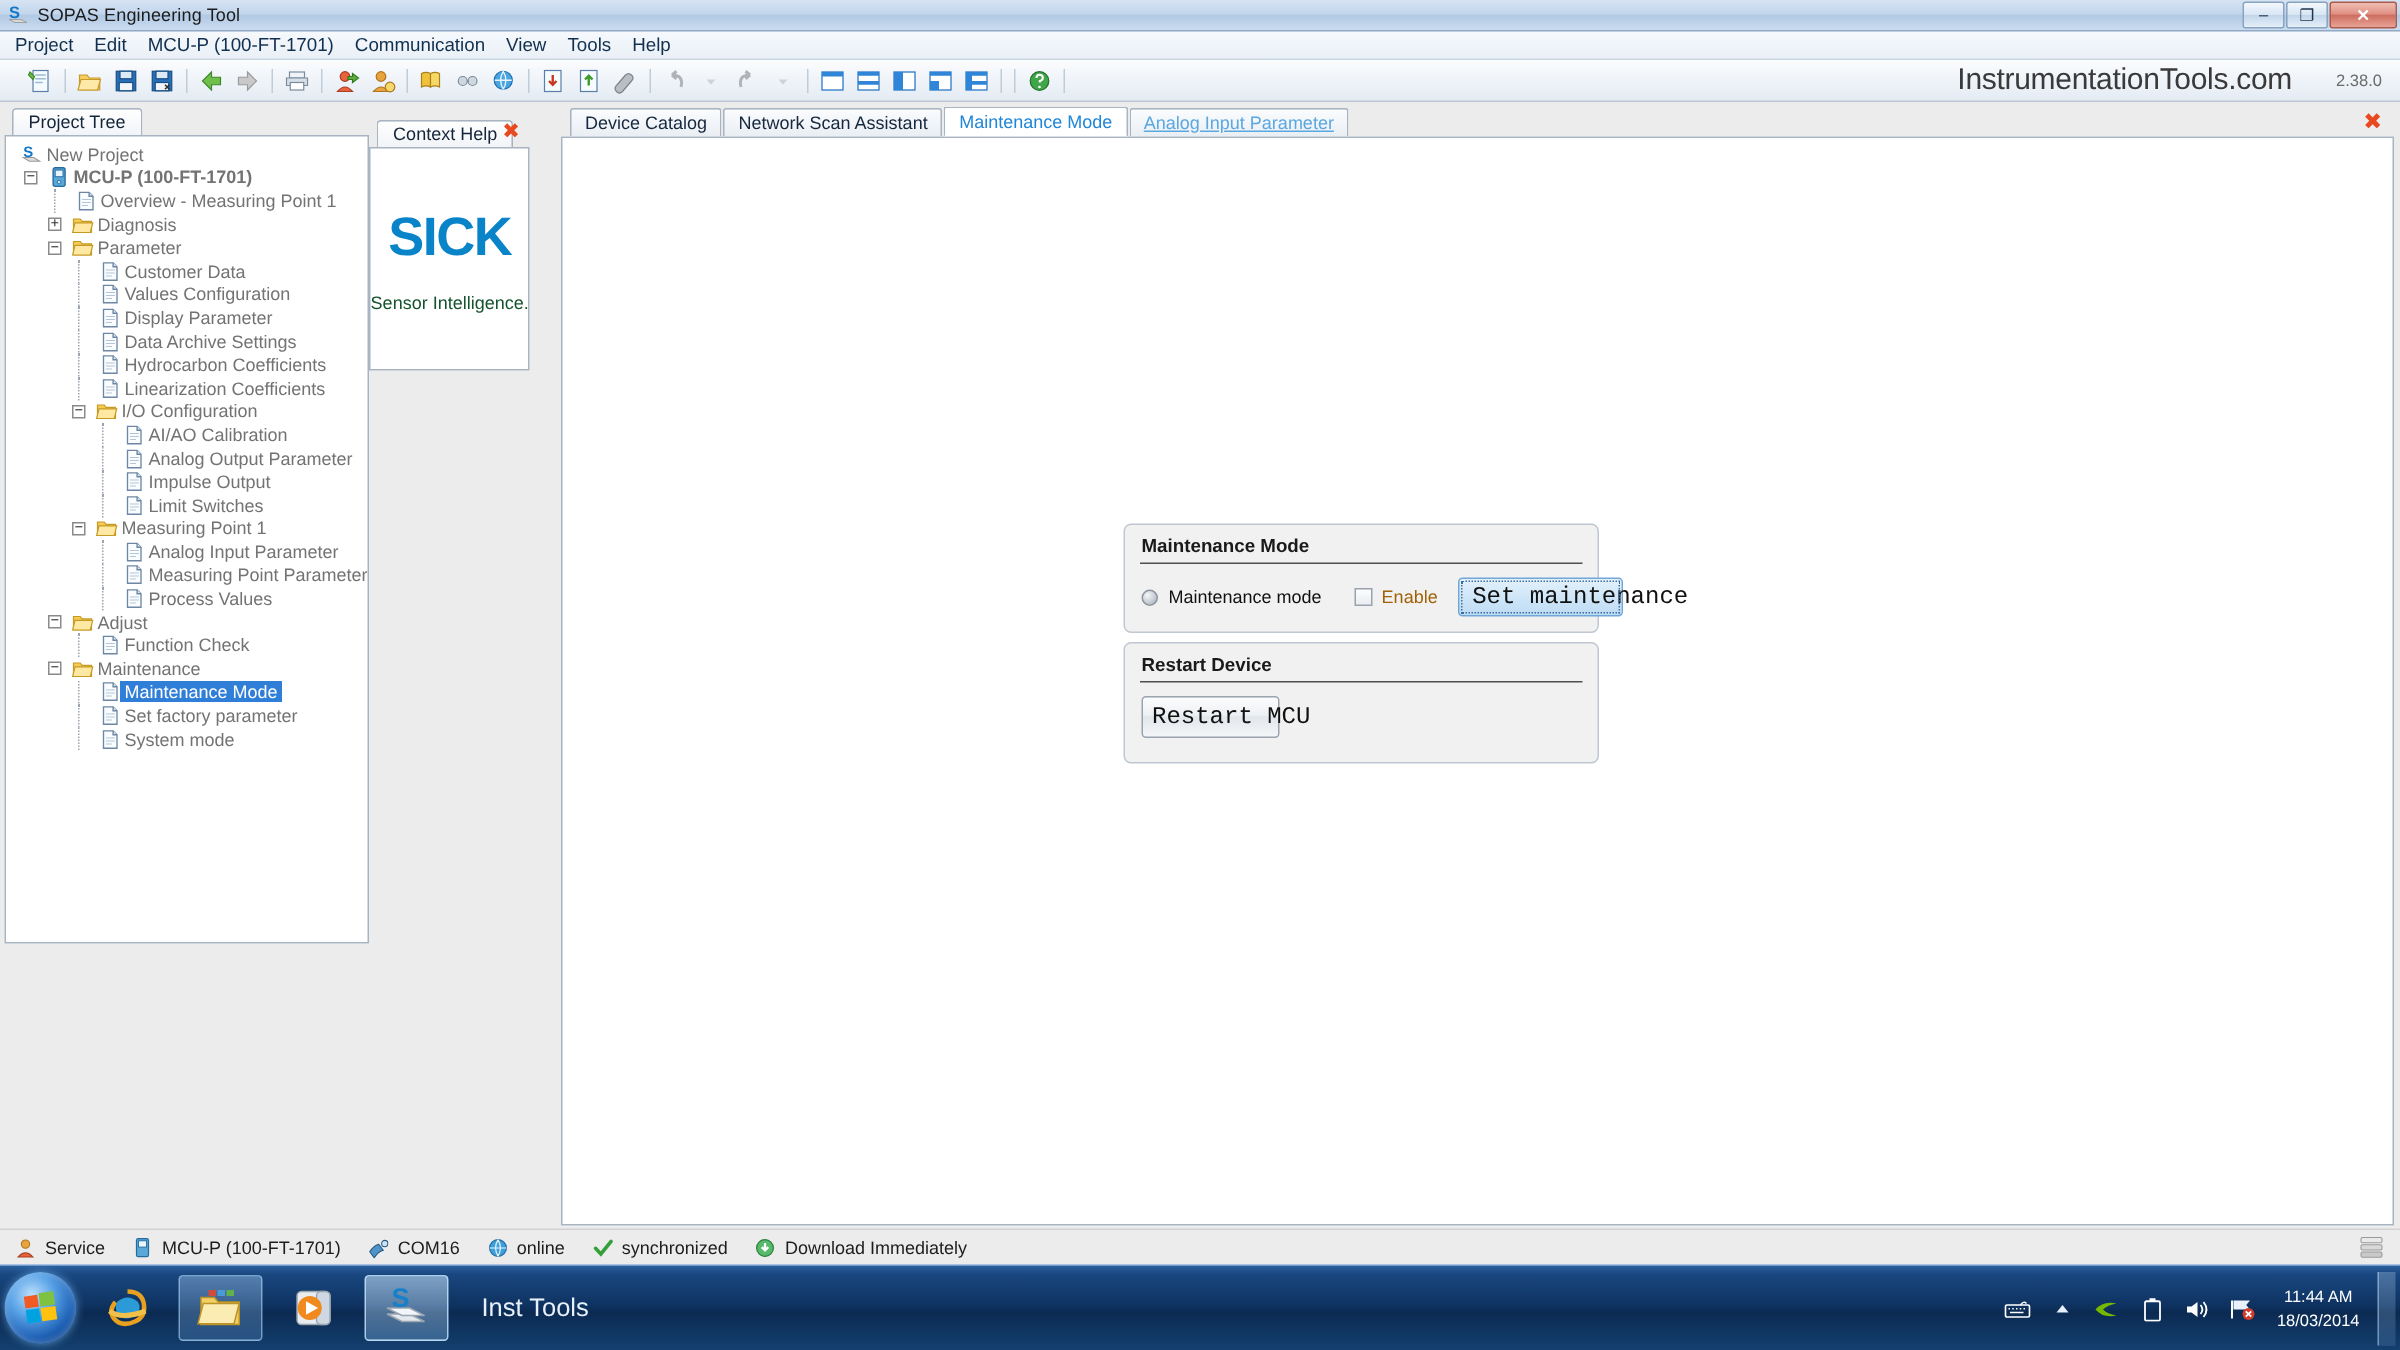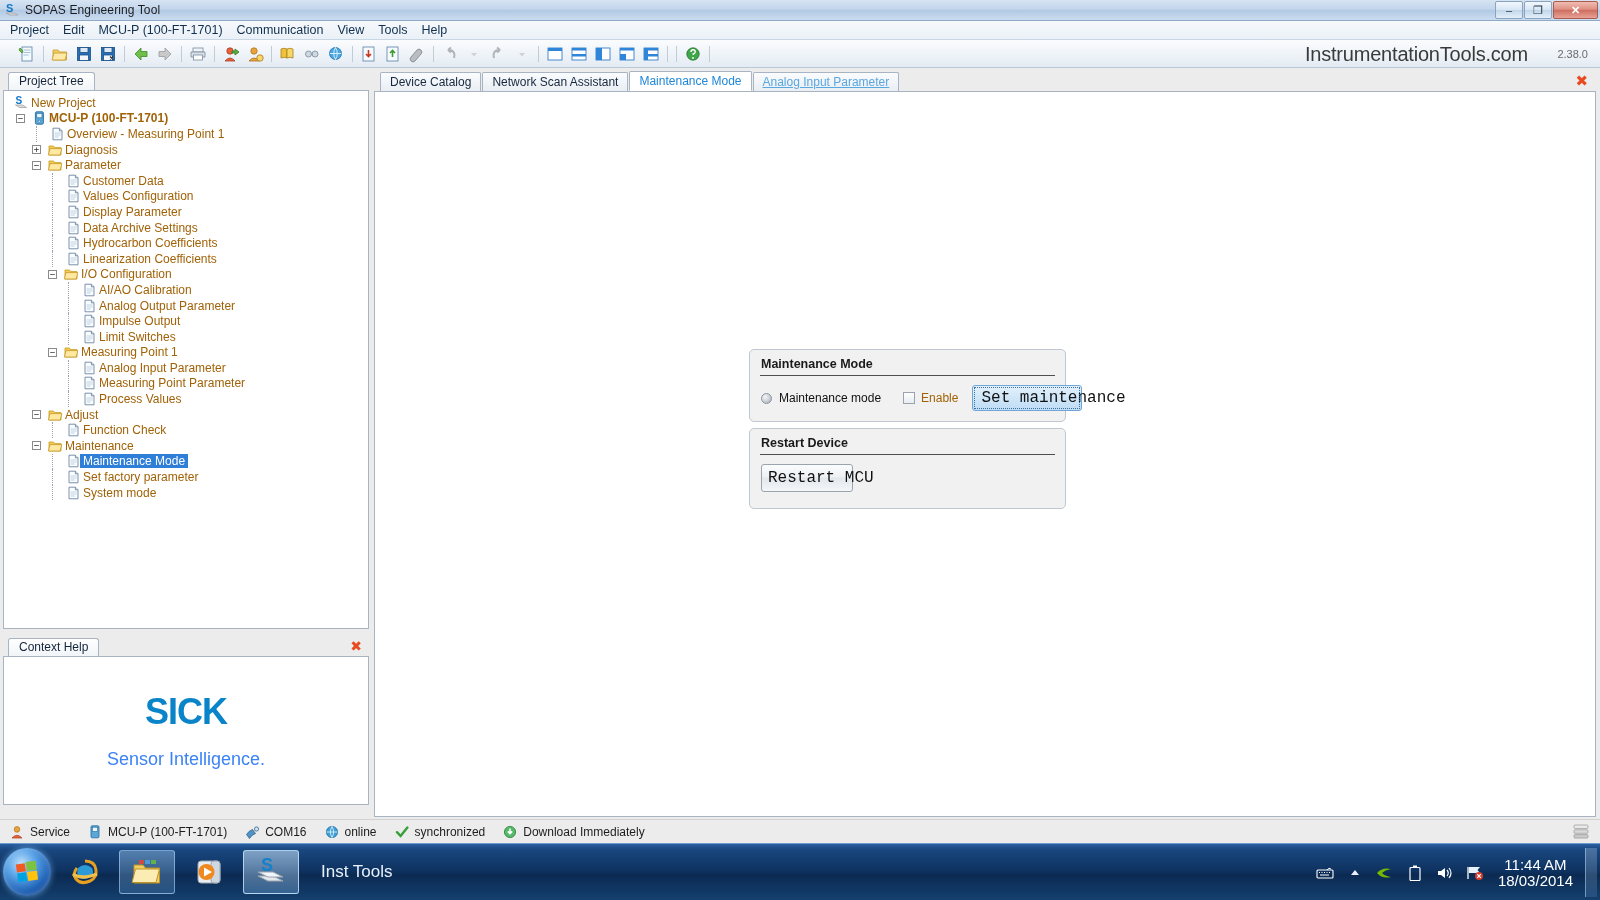--- a/index.html
+++ b/index.html
@@ -85,7 +85,7 @@
   }
 
   
-  .leftcol { width: 372px; flex: none; display: flex; flex-direction: column; padding: 2px 3px 2px 3px; }
+  .leftcol { width: 372px; flex: none; display: flex; flex-direction: row; padding: 2px 3px 2px 3px; }
 
   .panel { display: flex; flex-direction: column; position: relative; }
   .panel-tabrow {

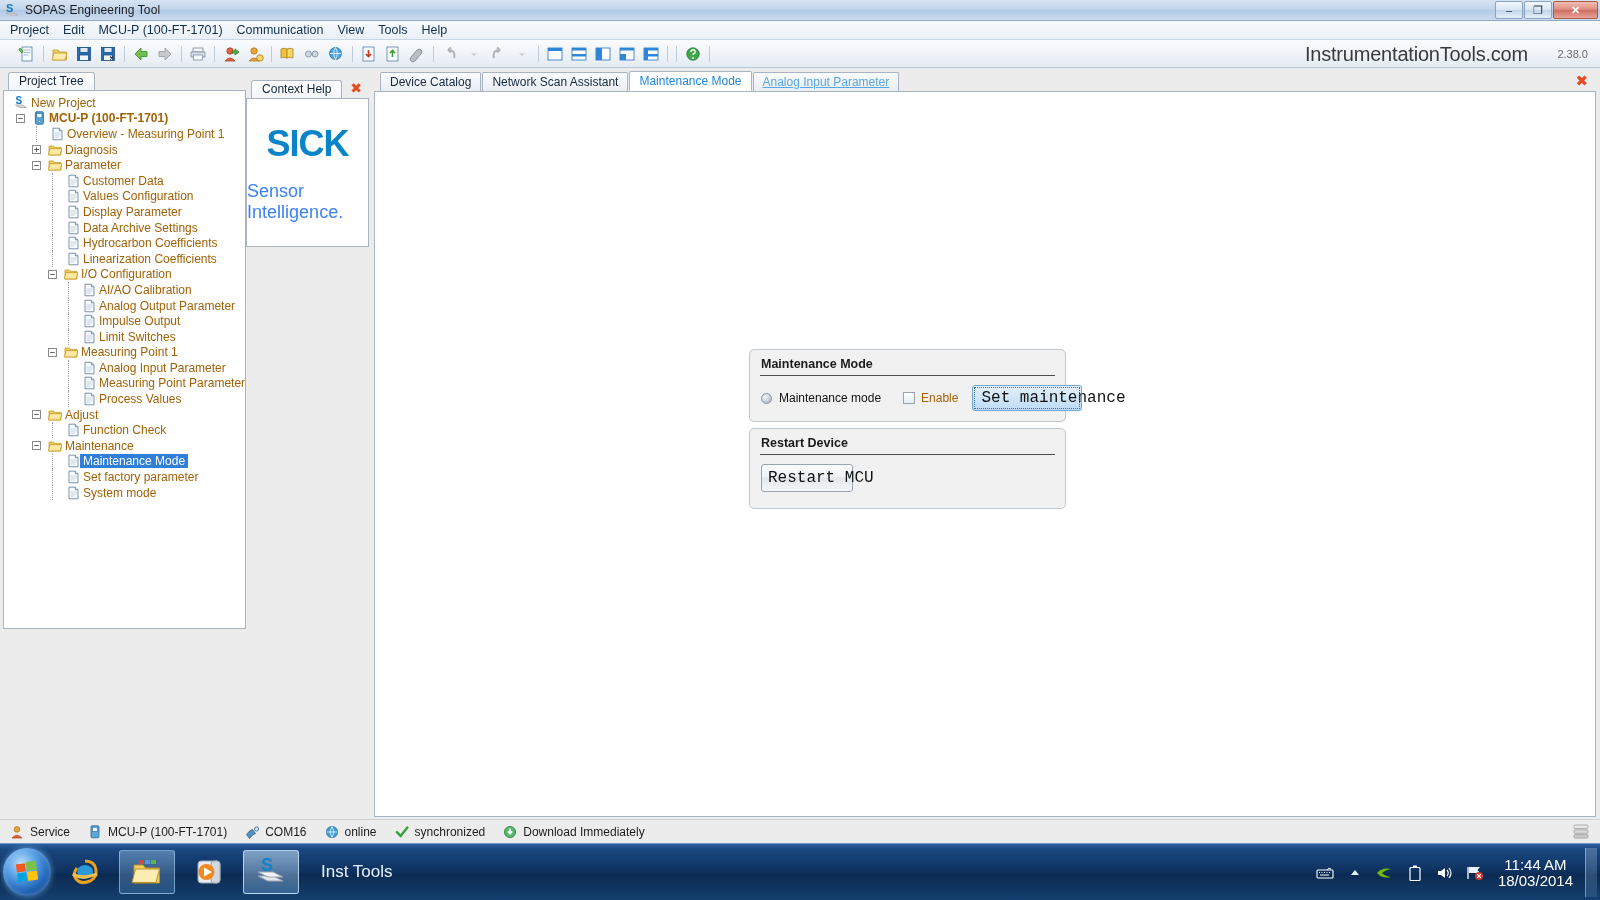--- a/index.html
+++ b/index.html
@@ -121,7 +121,7 @@
     display: flex; align-items: center; height: 15.6px;
     white-space: nowrap; cursor: default; position: relative;
   }
-  .trow .lbl { font-size: 12px; color: #a16207; padding-left: 3px; }
+  .trow .lbl { font-size: 12px; color: #737373; padding-left: 3px; }
   .trow.sel .lbl { background: #2f7fd8; color: #fff; padding: 0 3px; }
   .trow.bold .lbl { font-weight: bold; }
   .tog {

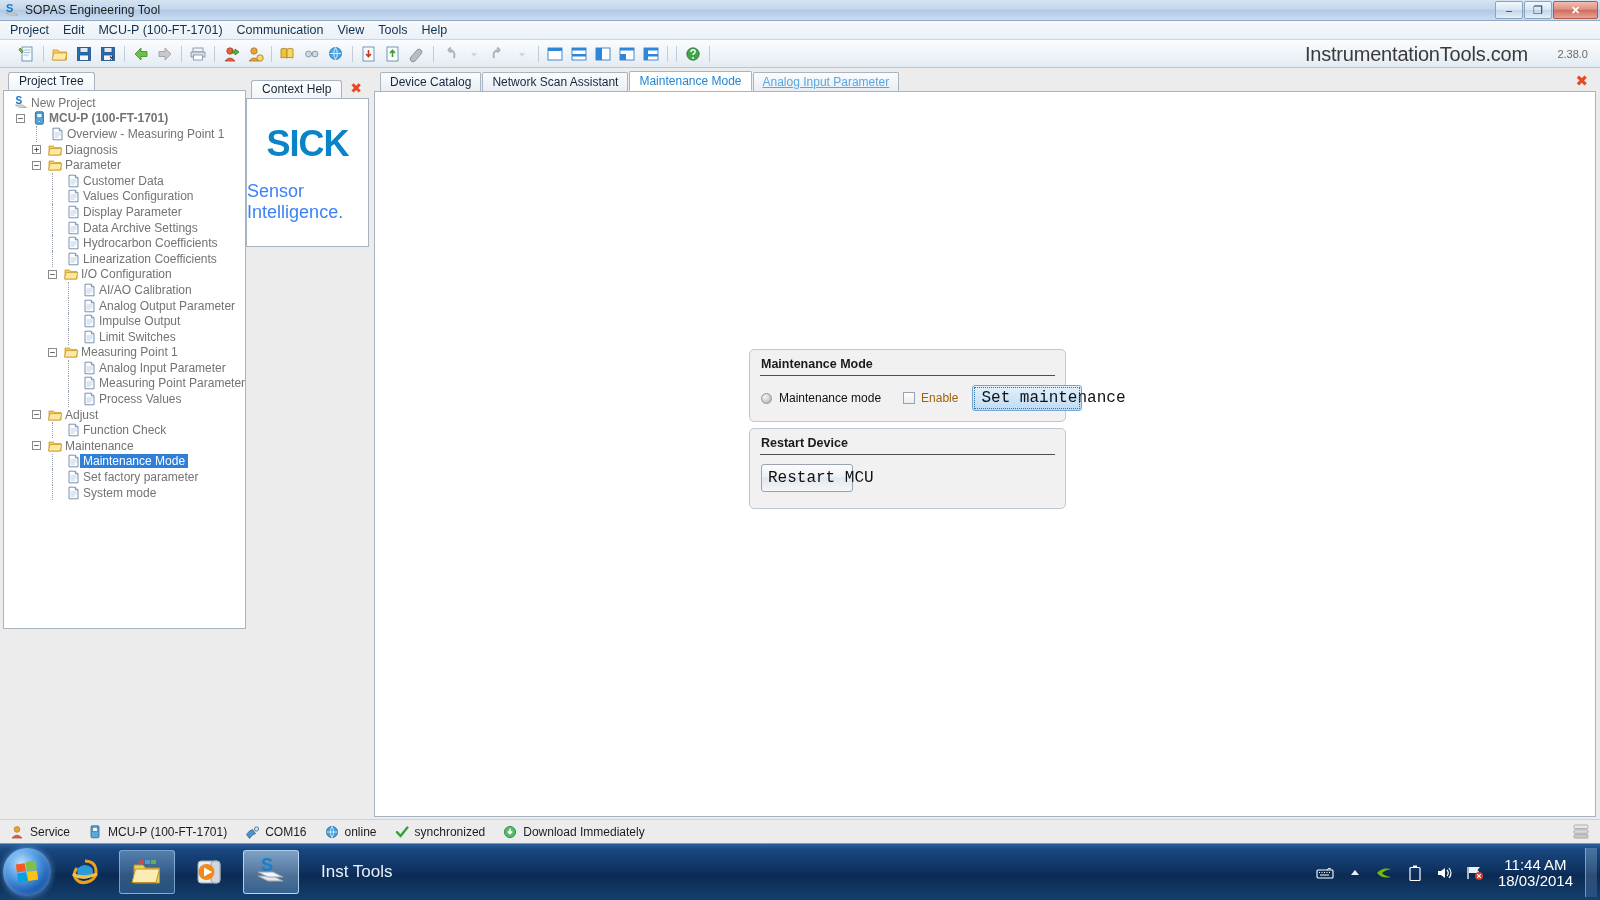--- a/index.html
+++ b/index.html
@@ -149,7 +149,7 @@
     font-size: 36px; font-weight: bold; color: #0a84c8;
     letter-spacing: -1px; font-family: "Liberation Sans", sans-serif;
   }
-  .sick-tag { font-size: 18px; color: #3b82f6; margin-top: 16px; }
+  .sick-tag { font-size: 12px; color: #14532d; margin-top: 16px; }
 
   
   .maincol {

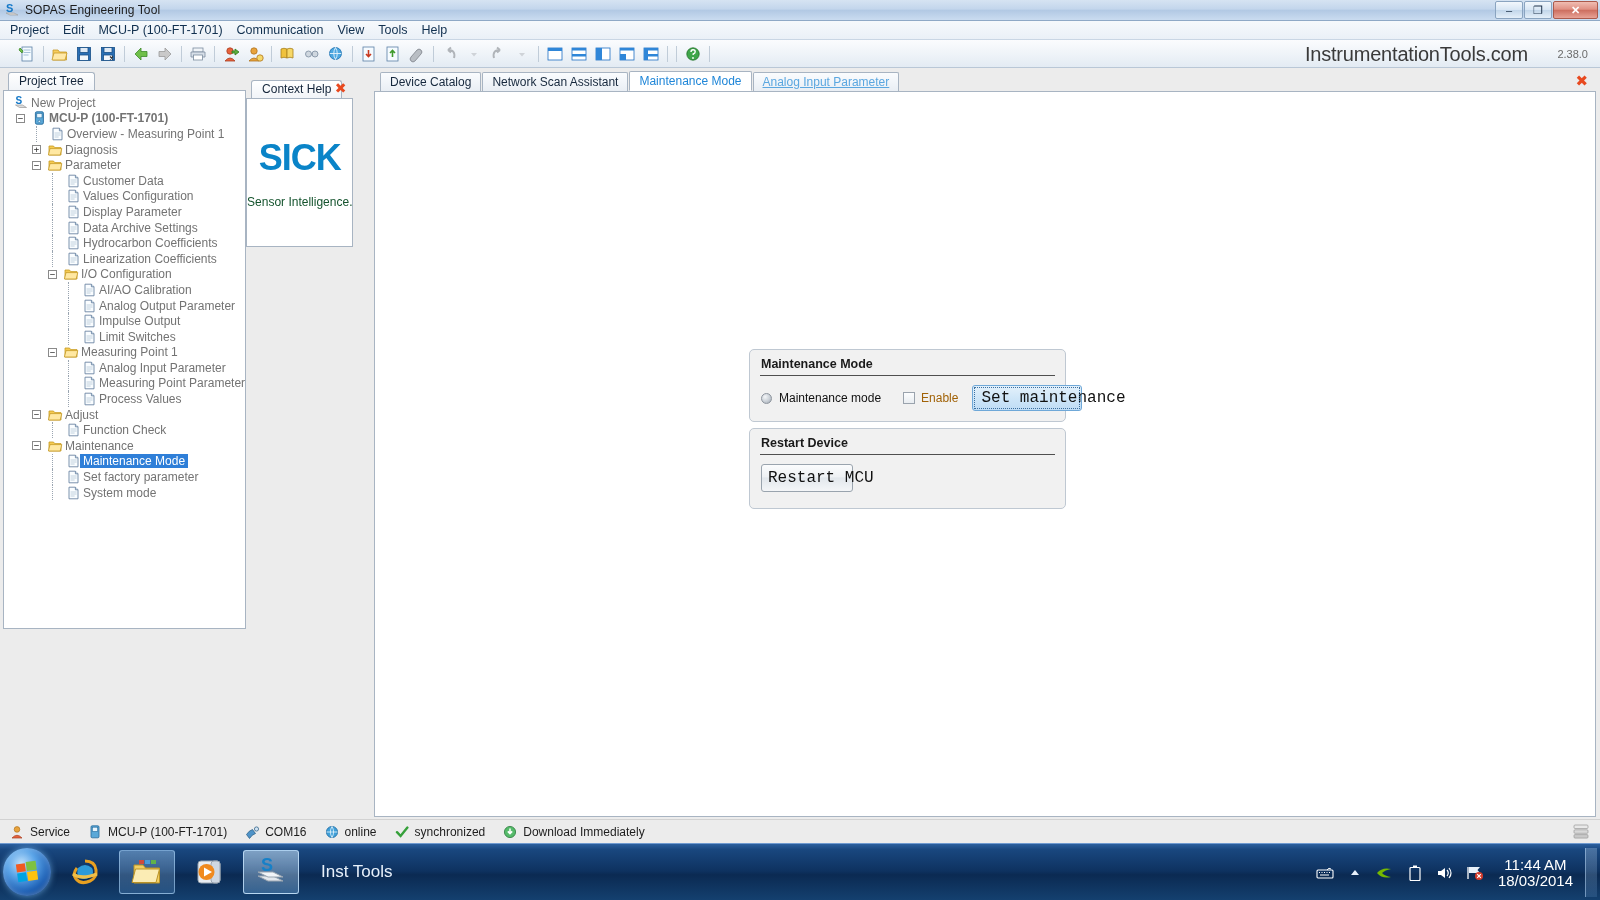--- a/index.html
+++ b/index.html
@@ -269,7 +269,7 @@
 
   .tray { position: absolute; right: 0; top: 0; height: 57px; display: flex; align-items: center; }
   .tray-ic { width: 22px; height: 22px; margin: 0 4px; display: flex; align-items: center; justify-content: center; flex: none; }
-  .clock { color: #fff; font-size: 15px; text-align: center; line-height: 16px; margin: 0 12px 0 8px; }
+  .clock { color: #fff; font-size: 11px; text-align: center; line-height: 16px; margin: 0 12px 0 8px; }
   .showdesk { width: 12px; height: 49px; background: linear-gradient(to bottom, rgba(200,225,250,.28), rgba(120,170,220,.18)); border-left: 1px solid rgba(190,220,250,.5); margin-right: 3px; }
 </style>
 </head>

